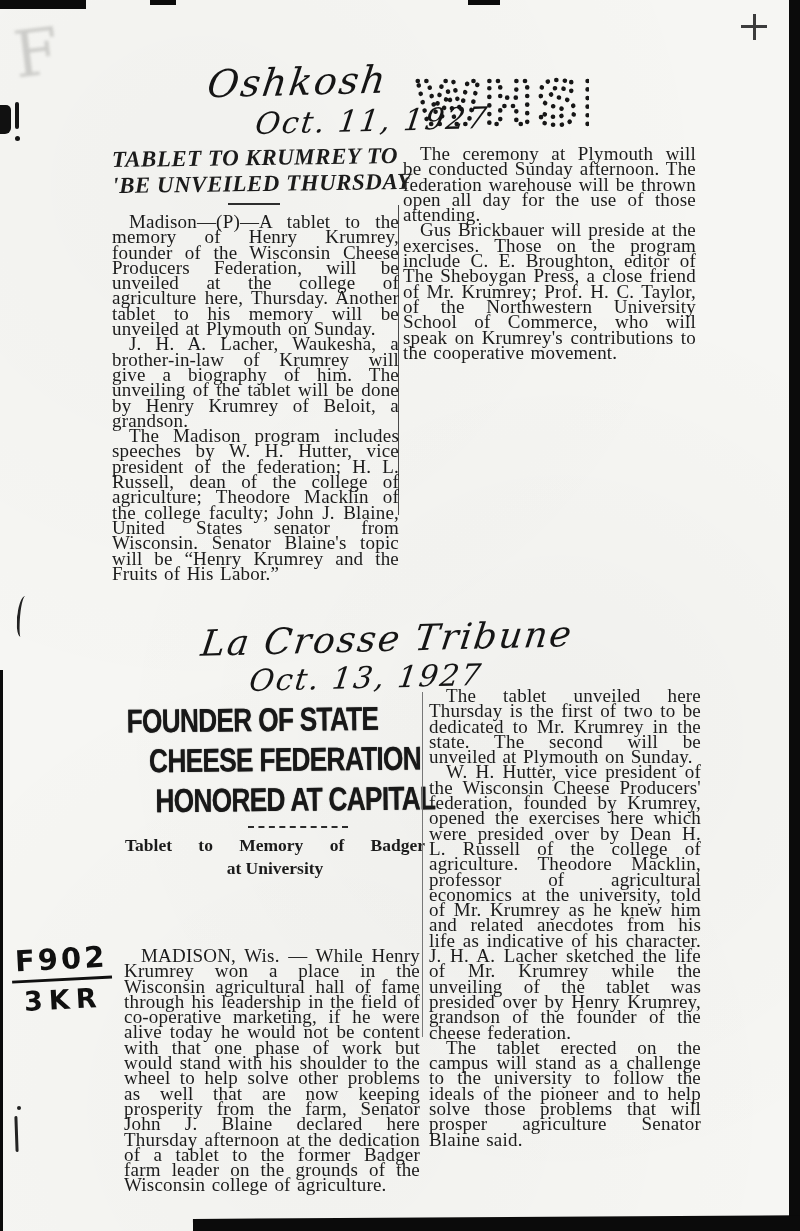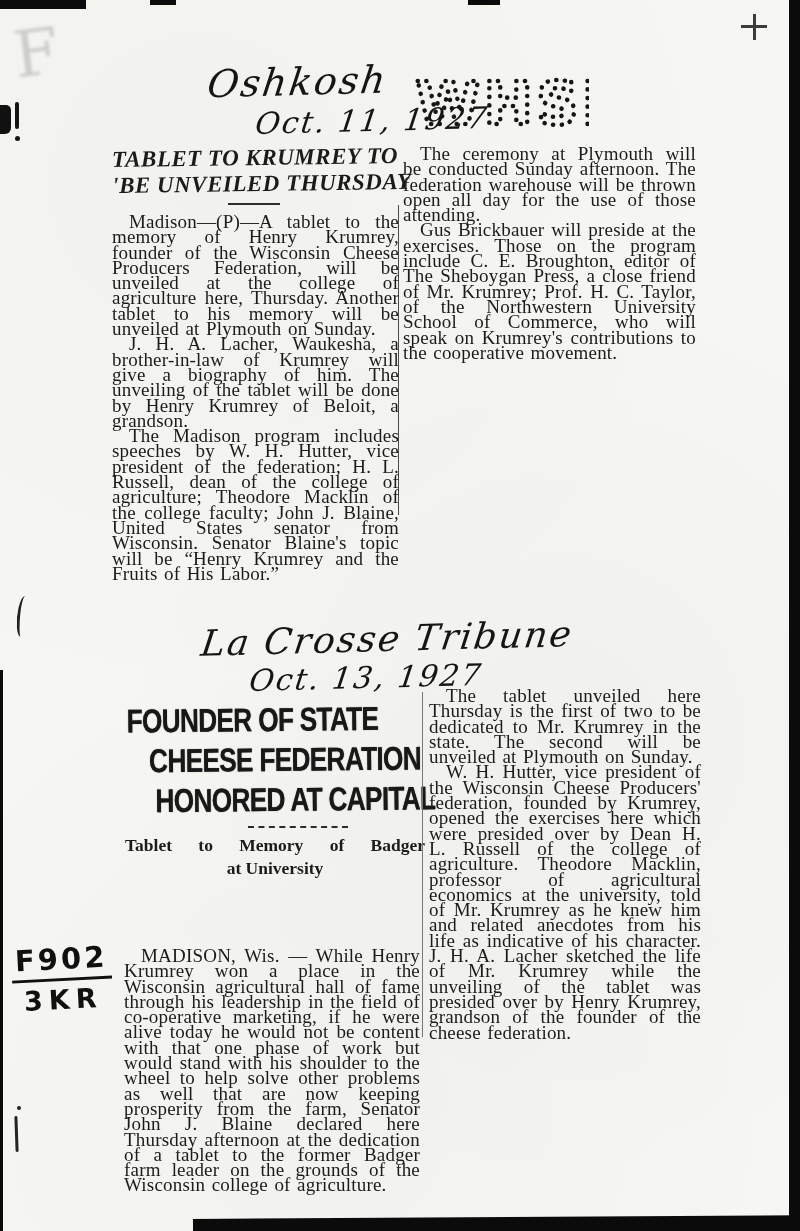--- a/index.html
+++ b/index.html
@@ -157,6 +157,7 @@
   <div class="bodytext a2-right">
     <p>The tablet unveiled here Thursday is the first of two to be dedicated to Mr. Krumrey in the state.  The second will be unveiled at Plymouth on Sunday.</p>
     <p>W. H. Hutter, vice president of the Wisconsin Cheese Producers' federation, founded by Krumrey, opened the exercises here which were presided over by Dean H. L. Russell of the college of agriculture.  Theodore Macklin, professor of agricultural economics at the university, told of Mr. Krumrey as he knew him and related anecdotes from his life as indicative of his character.  J. H. A. Lacher sketched the life of Mr. Krumrey while the unveiling of the tablet was presided over by Henry Krumrey, grandson of the founder of the cheese federation.</p>
+    <p>The tablet erected on the campus will stand as a challenge to the university to follow the ideals of the pioneer and to help solve those problems that will prosper agriculture Senator Blaine said.</p>
   </div>
 
 </div>

